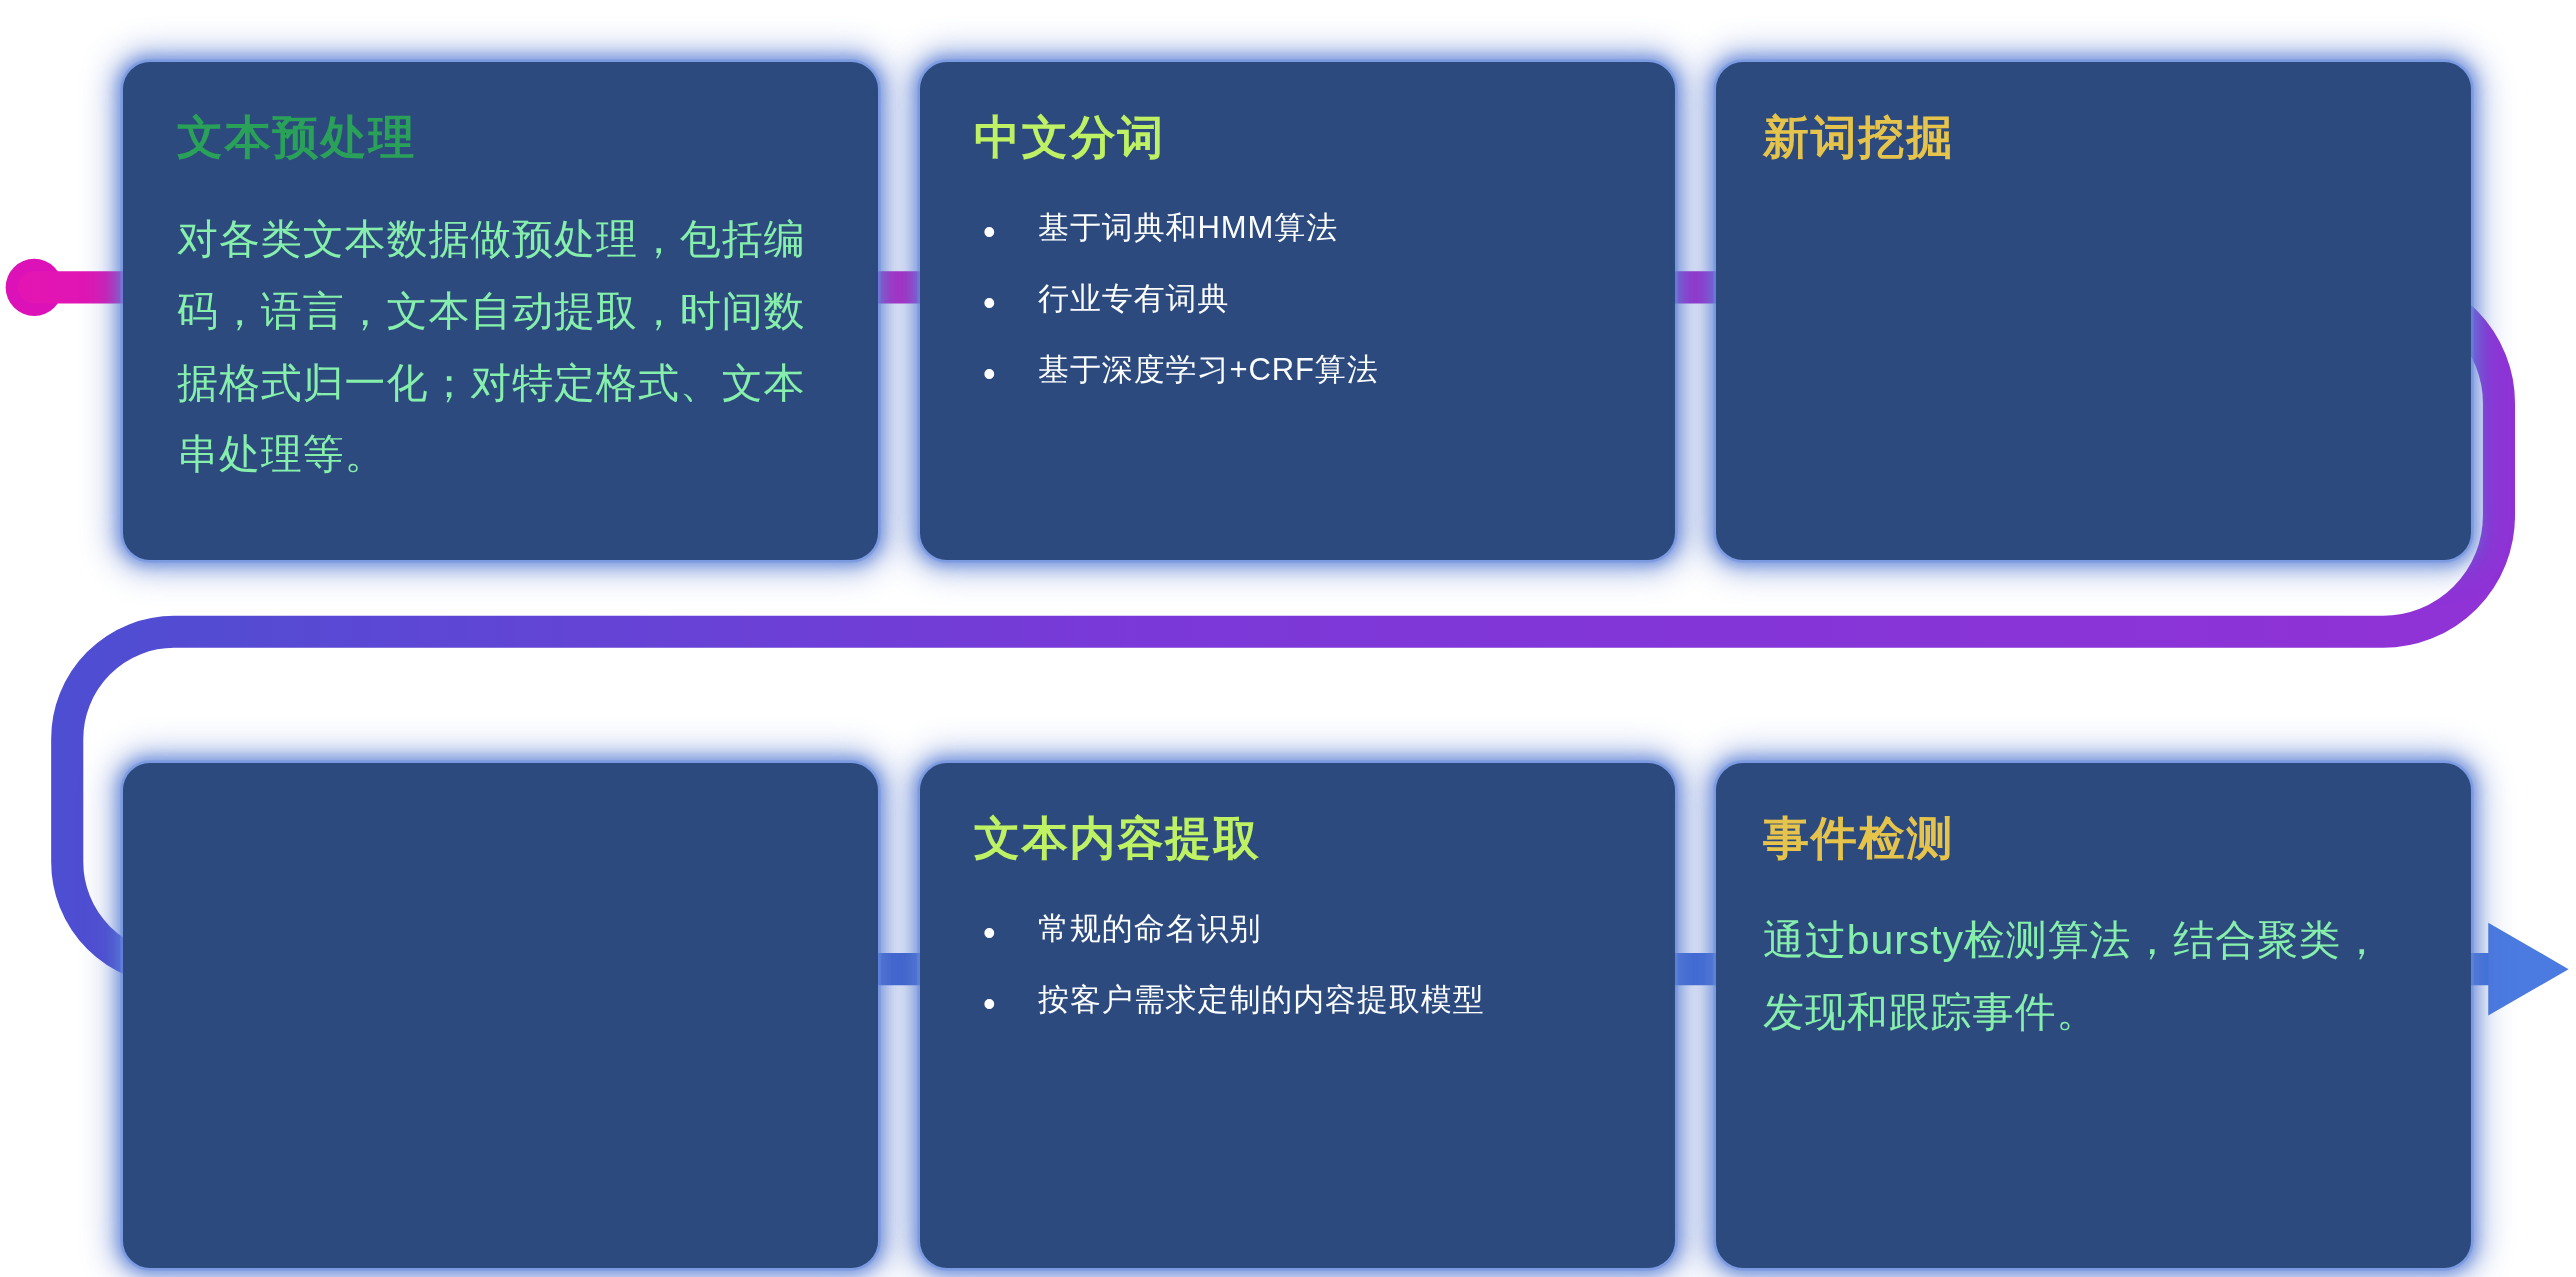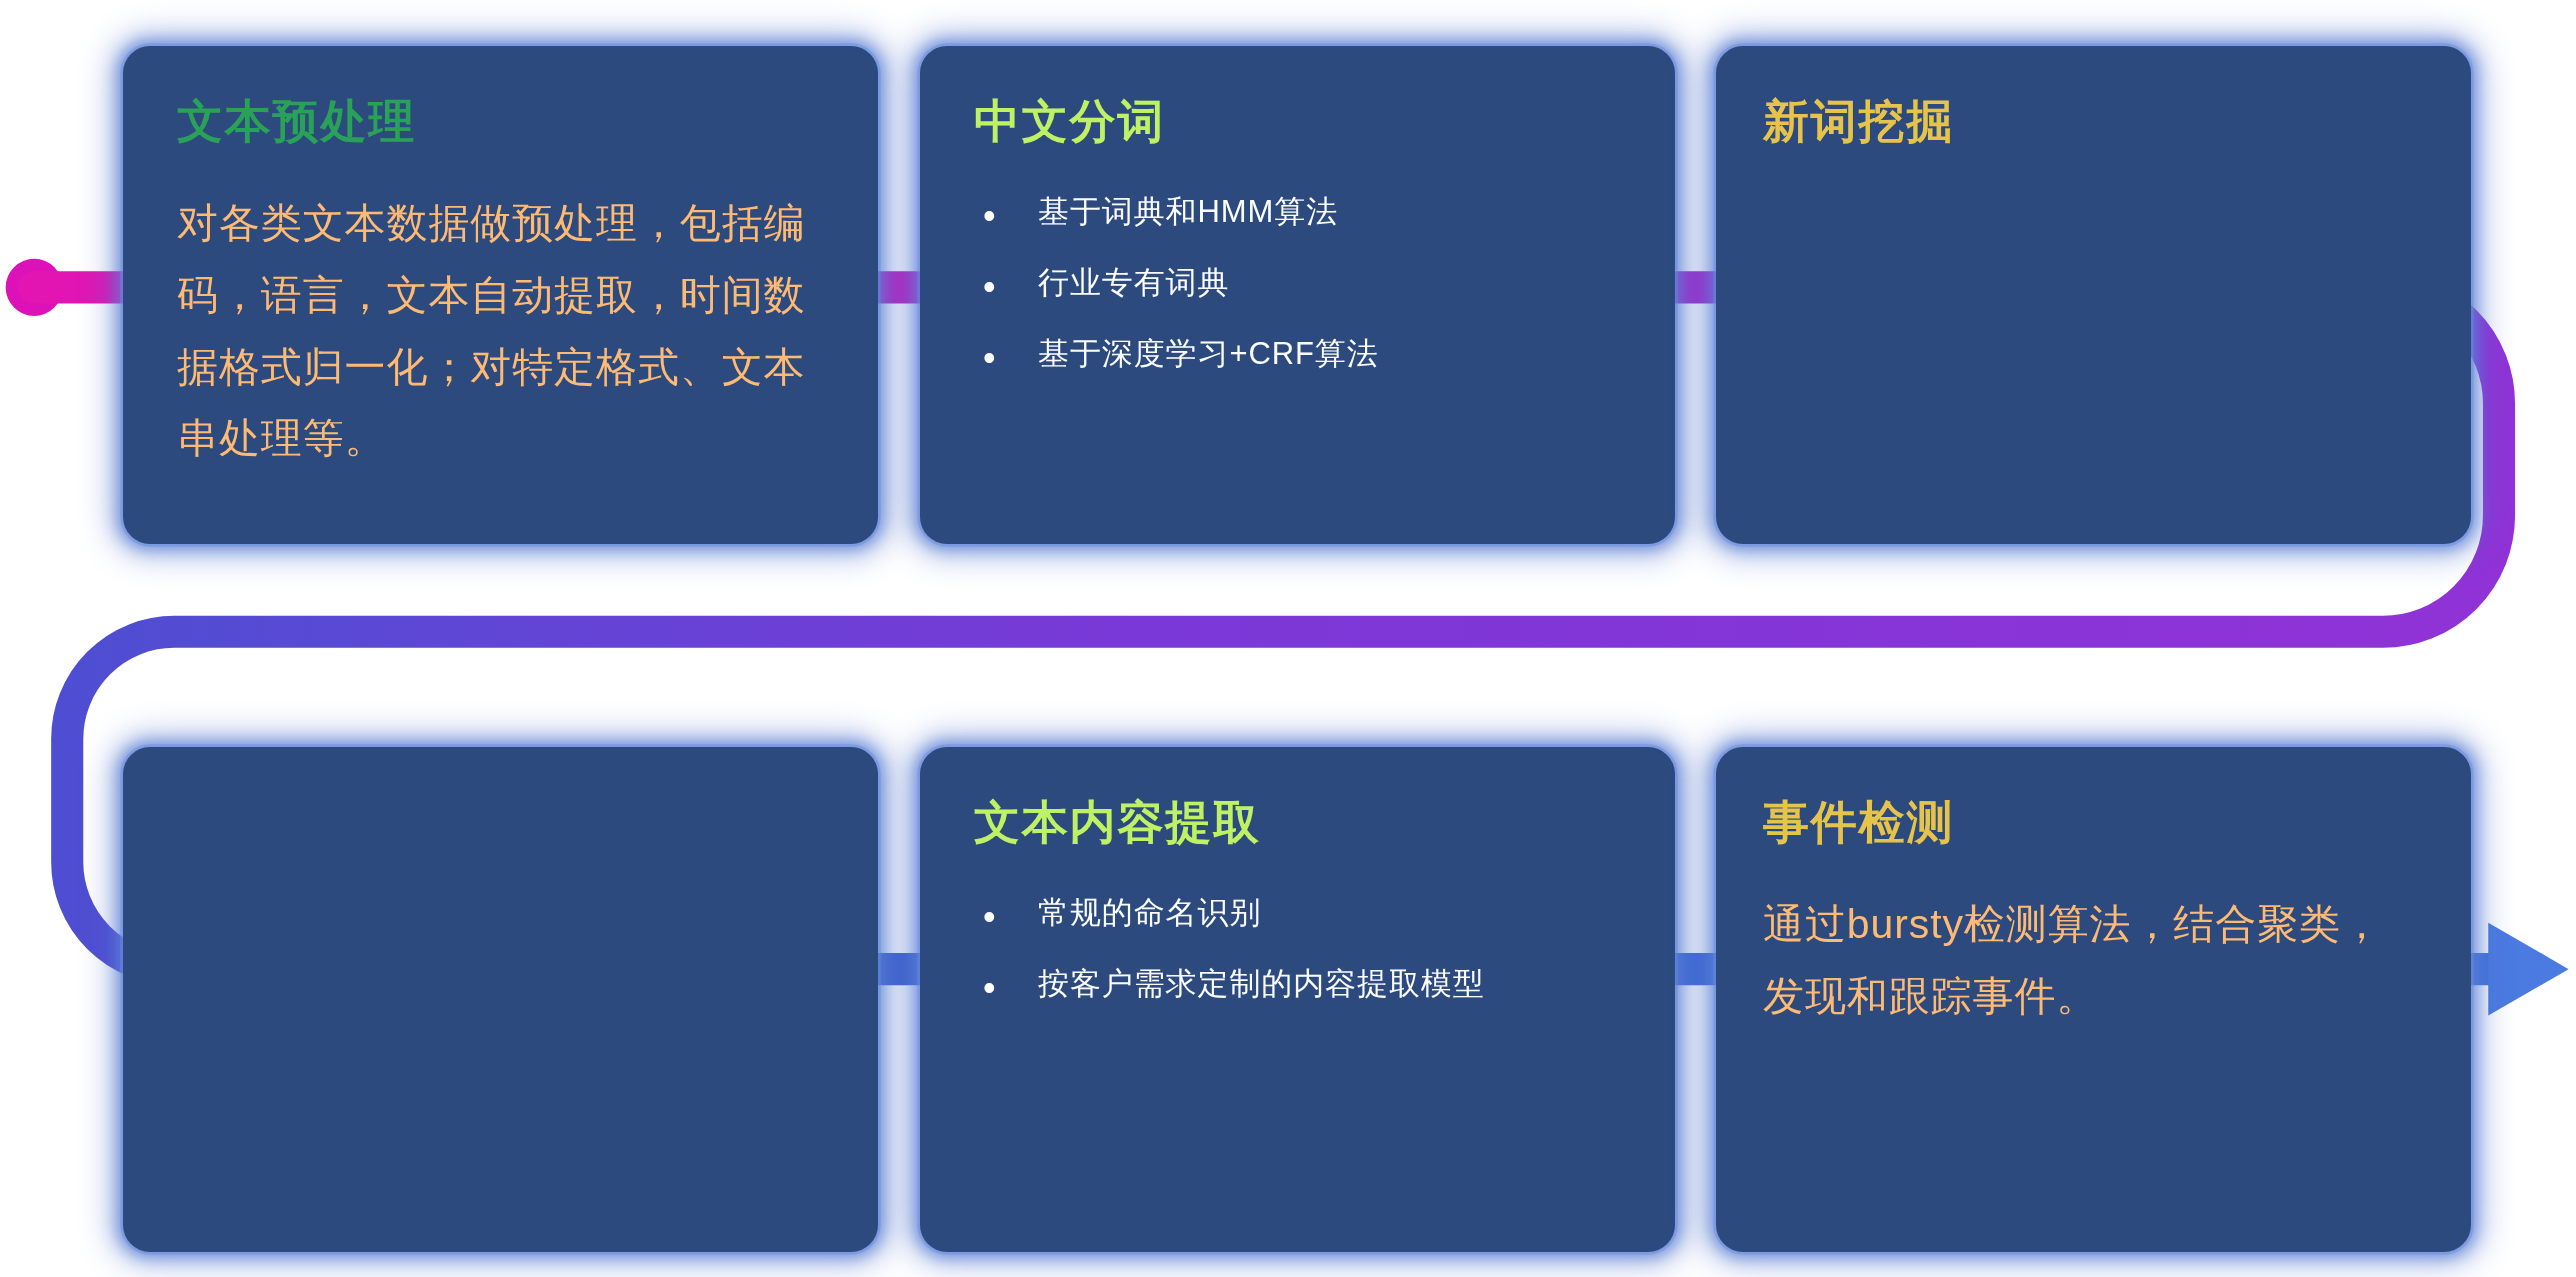--- a/index.html
+++ b/index.html
@@ -35,6 +35,7 @@
       0 0 14.3px 5.4px rgba(92, 130, 215, 0.70),
       0 0 30px 12.5px rgba(79, 116, 203, 0.45);
     z-index: 1;
+    margin-top: 16px;
   }
   .row-1 { top: 46px;  min-height: 498px; }
   .row-2 { top: 747px; min-height: 505px; }

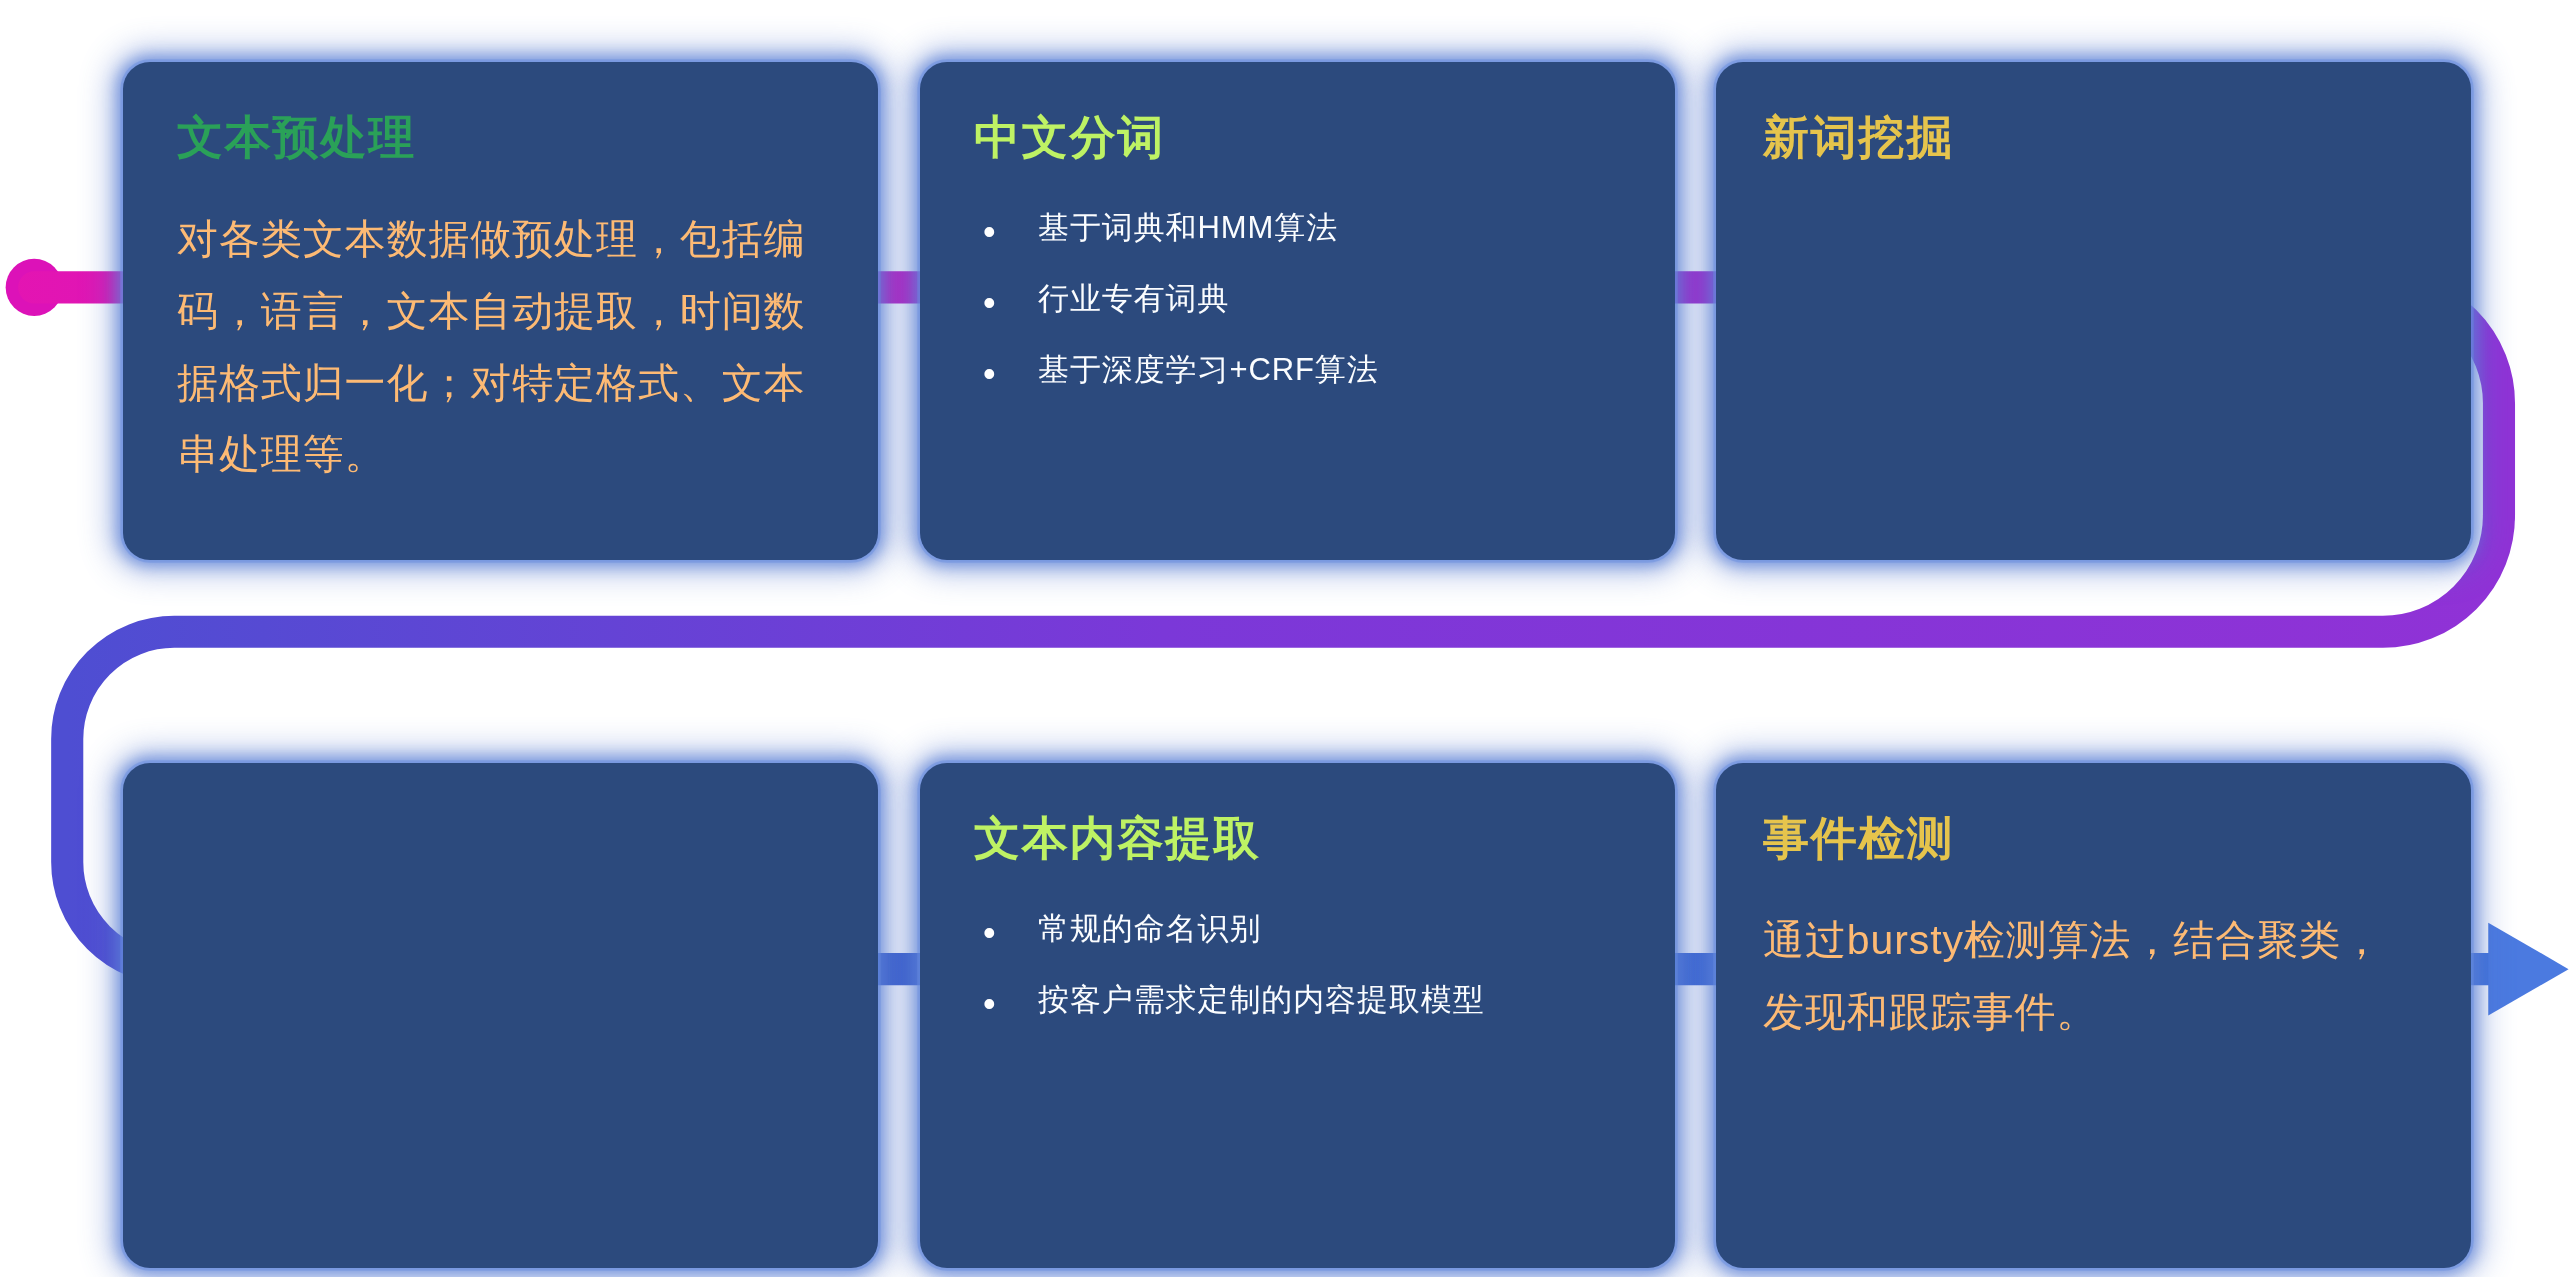--- a/index.html
+++ b/index.html
@@ -58,7 +58,7 @@
     margin: 0;
     font-size: 41px;
     line-height: 1.75;
-    color: #fdba74;
+    color: #86efac;
     letter-spacing: 0.9px;
   }
   ul.bullet-list {

